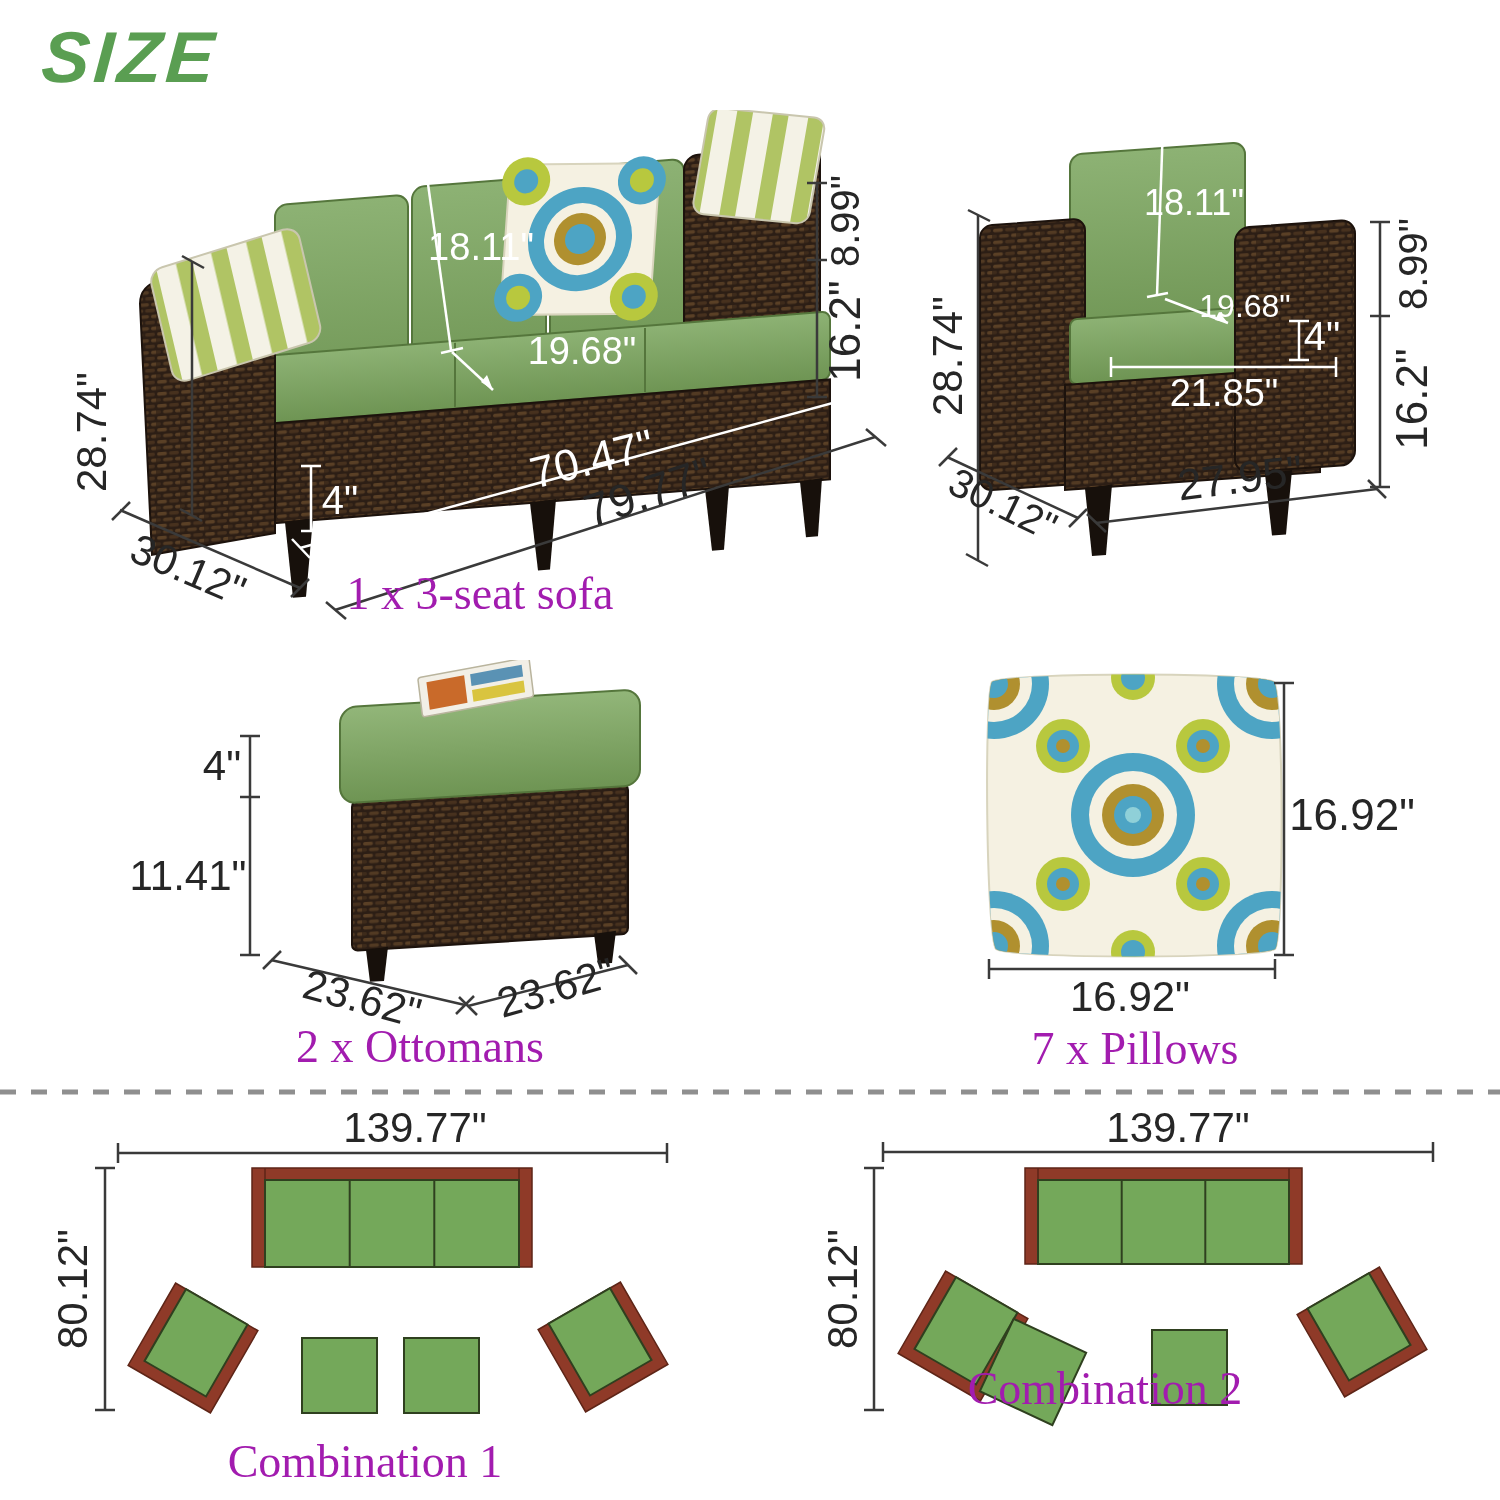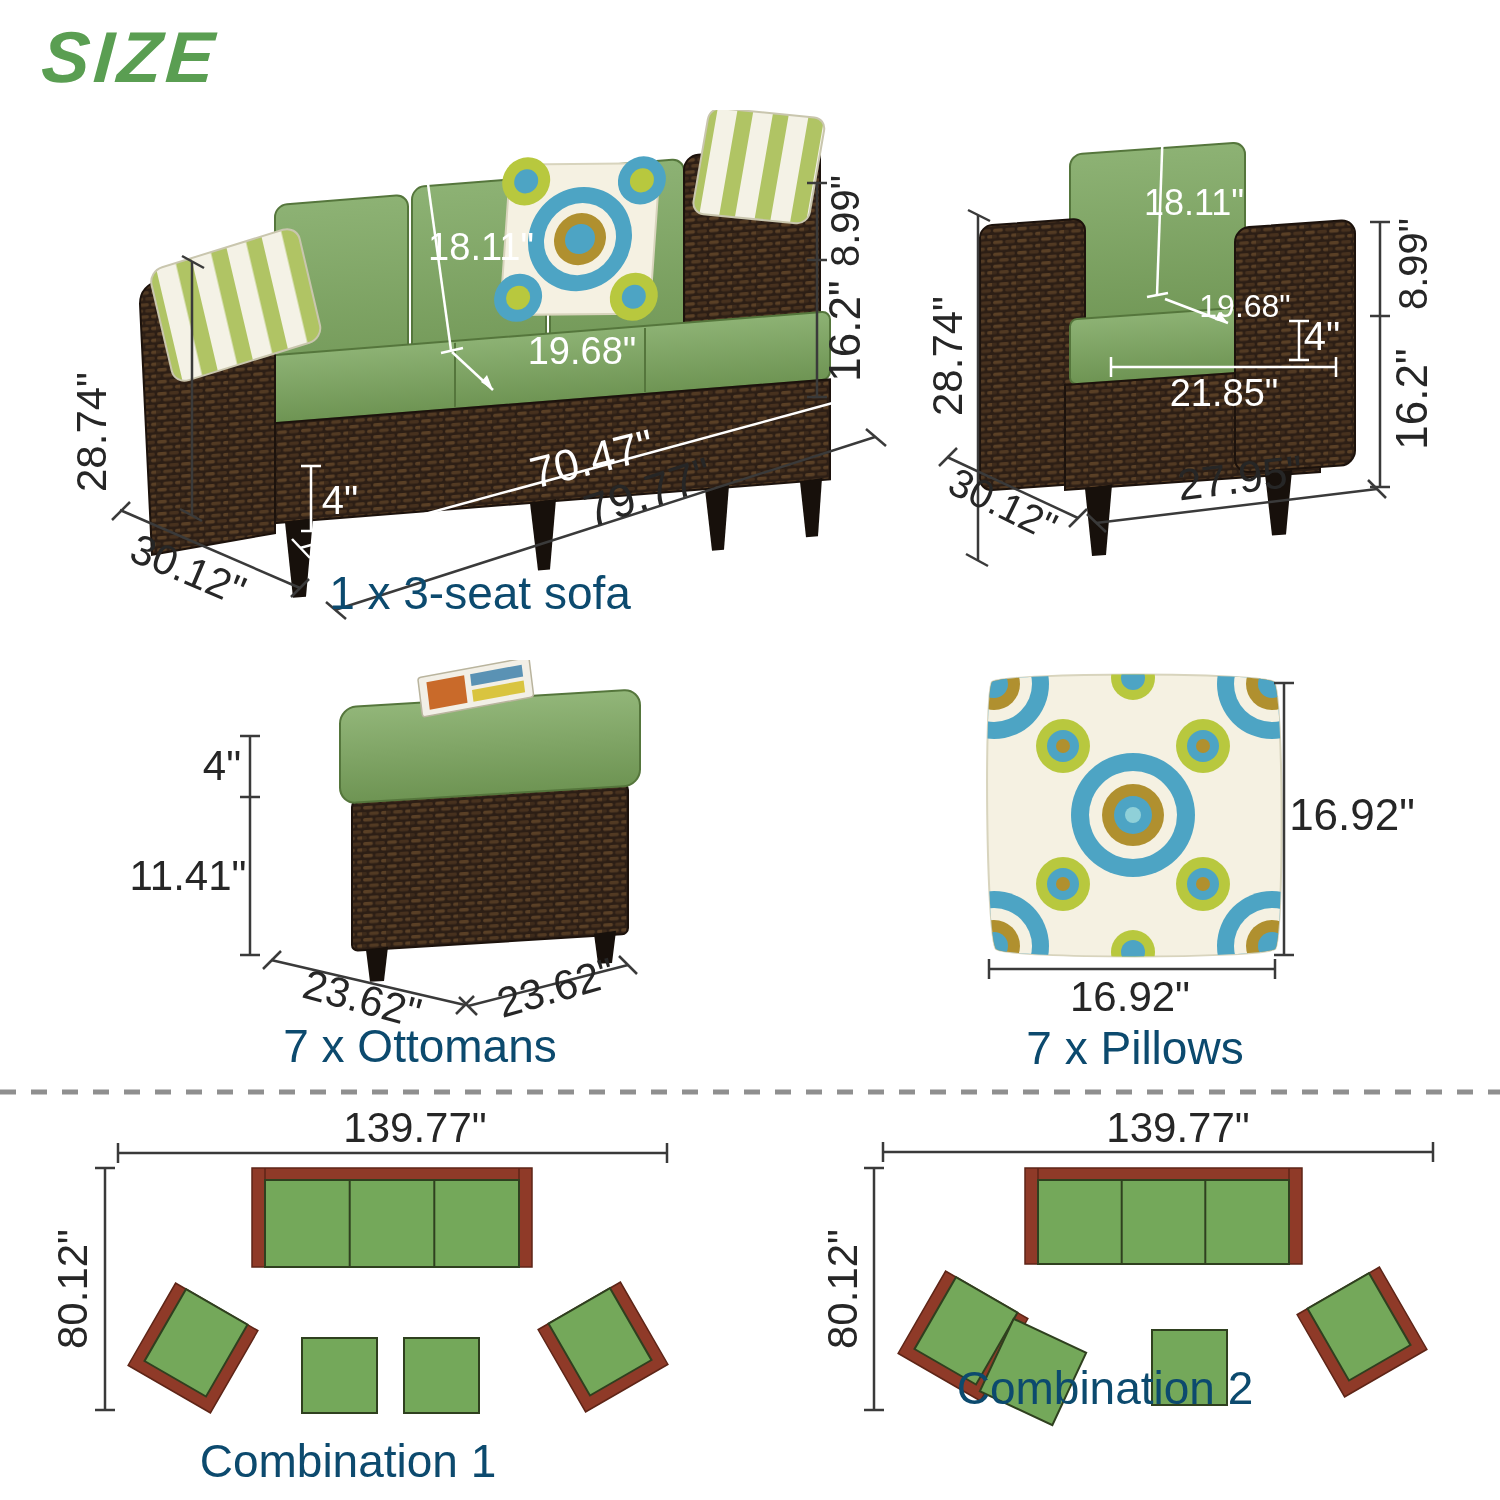--- a/index.html
+++ b/index.html
@@ -10,8 +10,8 @@
        font-family:"Liberation Sans",sans-serif;line-height:1;
        transform:translate(-50%,-50%) rotate(var(--r,0deg));}
   .lbl.white{color:#ffffff;}
-  .caption{position:absolute;white-space:nowrap;color:#0c4a6e;font-size:46px;
-       transform:translate(-50%,-50%);font-family:Liberation Sans, sans-serif;}
+  .caption{position:absolute;white-space:nowrap;color:#a21caf;font-size:46px;
+       transform:translate(-50%,-50%);font-family:Liberation Serif, serif;}
   .size-title{position:absolute;left:42px;top:16px;font-style:italic;font-weight:bold;
        font-size:72px;letter-spacing:4px;color:#5a9e52;transform:skewX(-4deg);
        font-family:"Liberation Sans",sans-serif;}

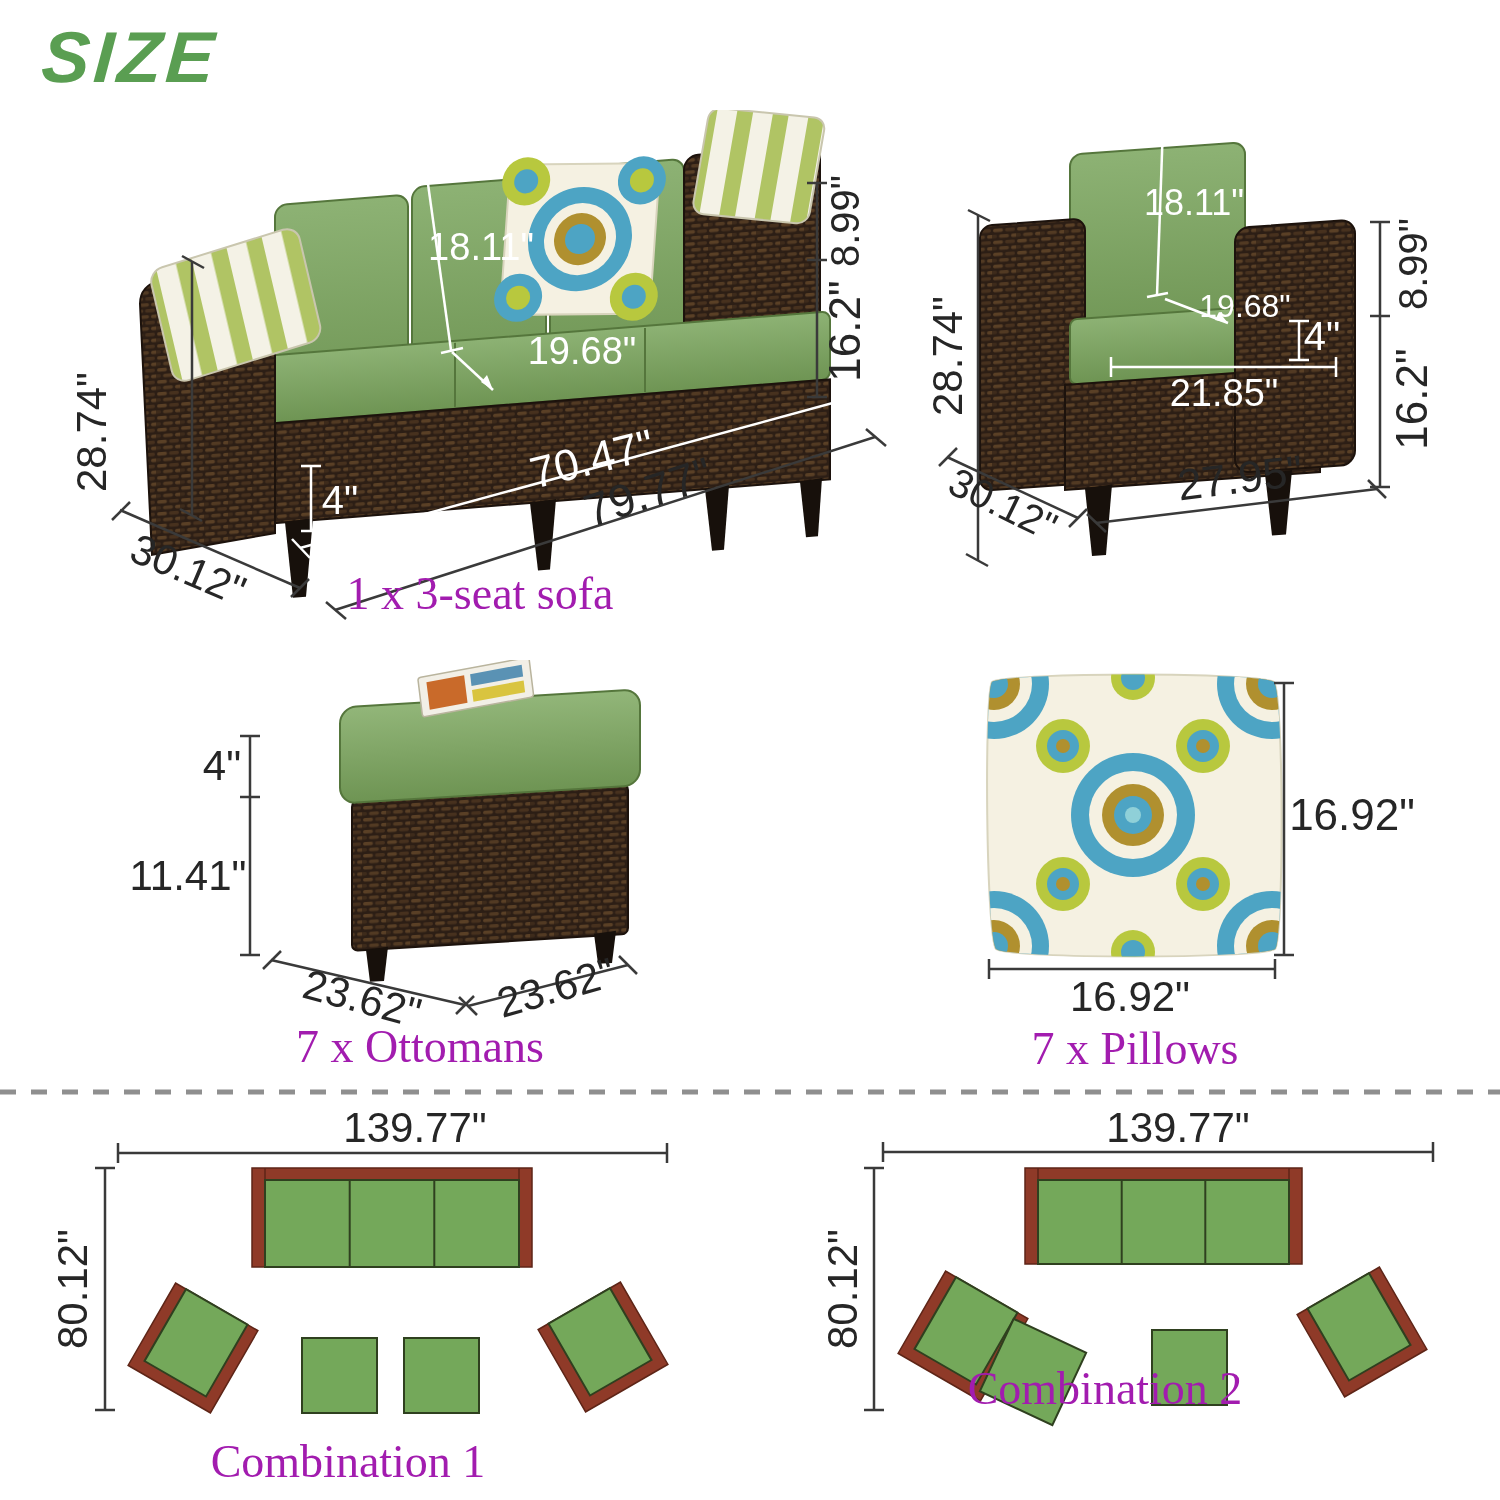--- a/index.html
+++ b/index.html
@@ -403,7 +403,7 @@
   <span class="lbl" style="left:188px;top:876px;font-size:42px">11.41"</span>
   <span class="lbl" style="left:362px;top:999px;--r:15deg;font-size:42px">23.62"</span>
   <span class="lbl" style="left:556px;top:988px;--r:-16deg;font-size:42px">23.62"</span>
-  <span class="caption" style="left:420px;top:1046px">7 x Ottomans</span>
+  <span class="caption" style="left:420px;top:1046px">2 x Ottomans</span>
 
   <span class="lbl" style="left:1352px;top:815px;font-size:44px">16.92"</span>
   <span class="lbl" style="left:1130px;top:997px;font-size:42px">16.92"</span>

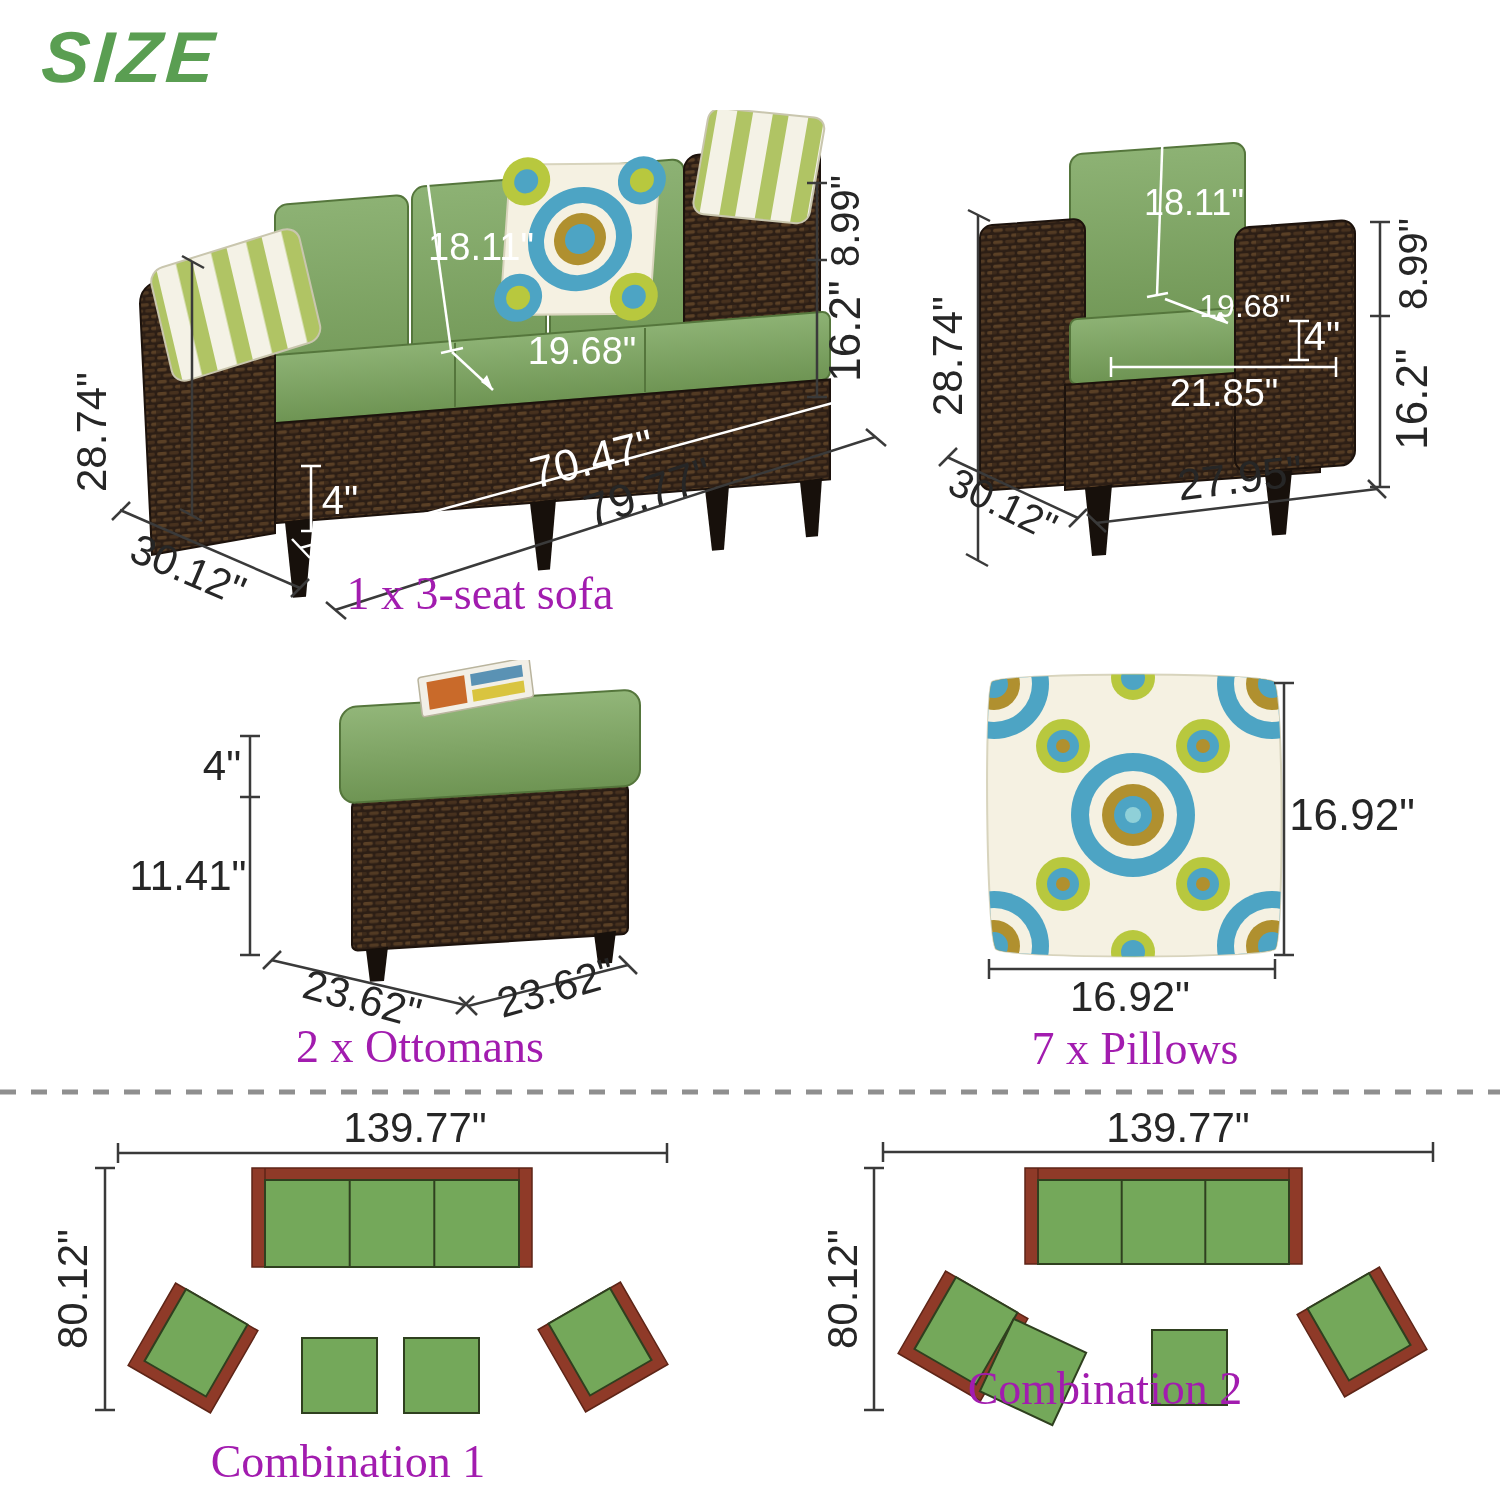--- a/index.html
+++ b/index.html
@@ -411,7 +411,7 @@
 
   <span class="lbl" style="left:415px;top:1128px;font-size:42px">139.77"</span>
   <span class="lbl" style="left:73px;top:1289px;--r:-90deg;font-size:42px">80.12"</span>
-  <span class="caption" style="left:348px;top:1461px">Combination 1</span>
+  <span class="caption" style="left:365px;top:1461px">Combination 1</span>
 
   <span class="lbl" style="left:1178px;top:1128px;font-size:42px">139.77"</span>
   <span class="lbl" style="left:843px;top:1289px;--r:-90deg;font-size:42px">80.12"</span>

